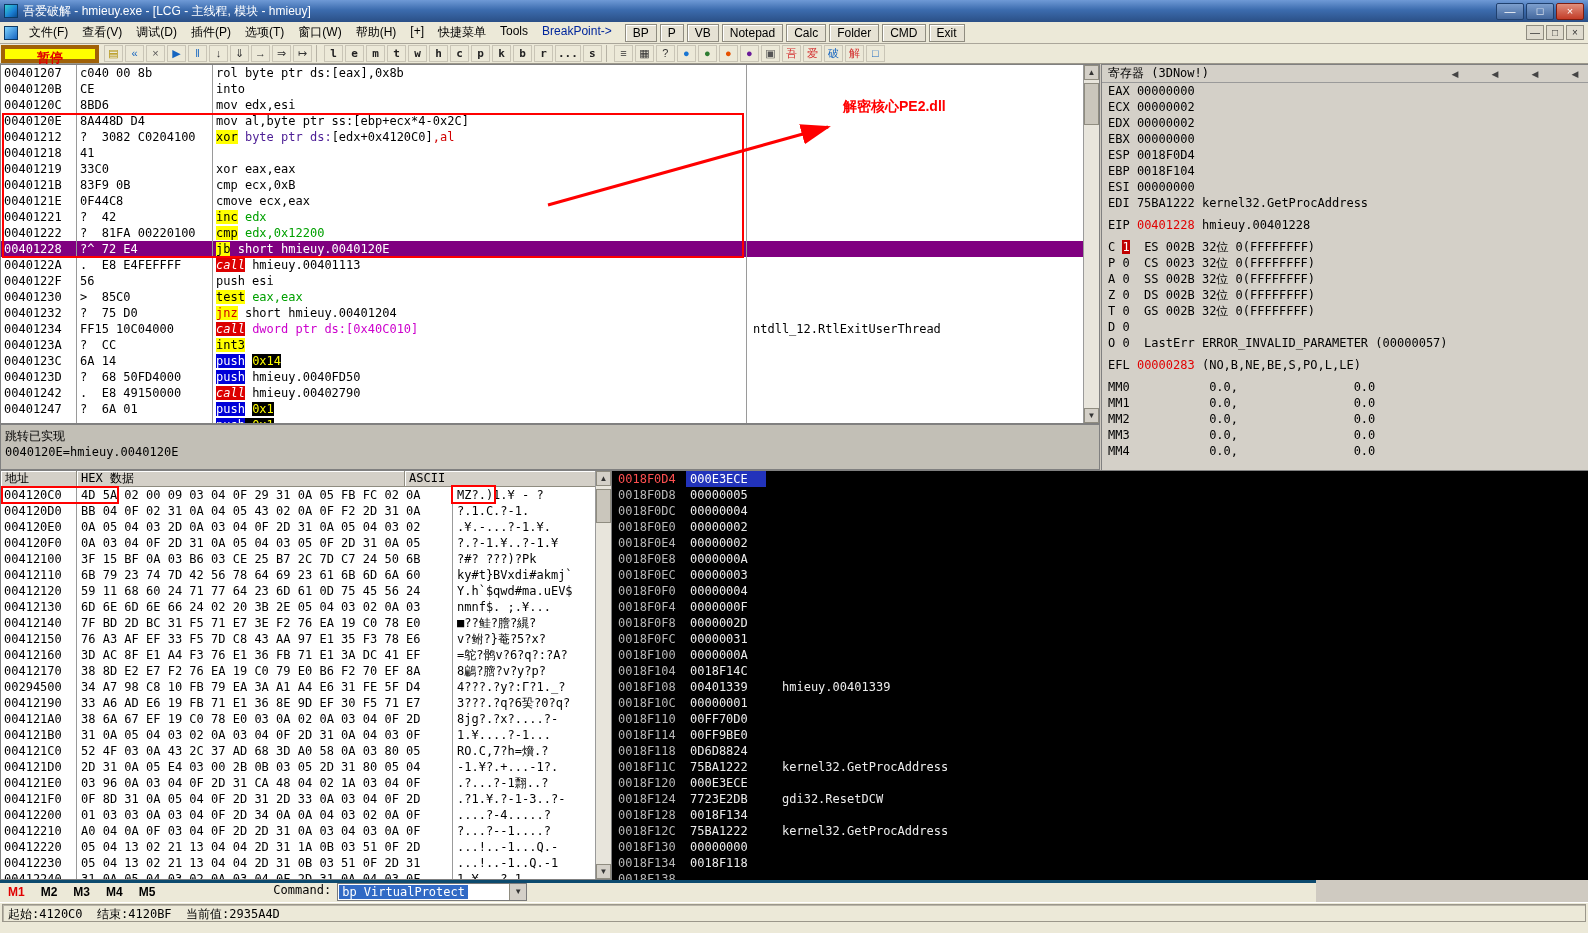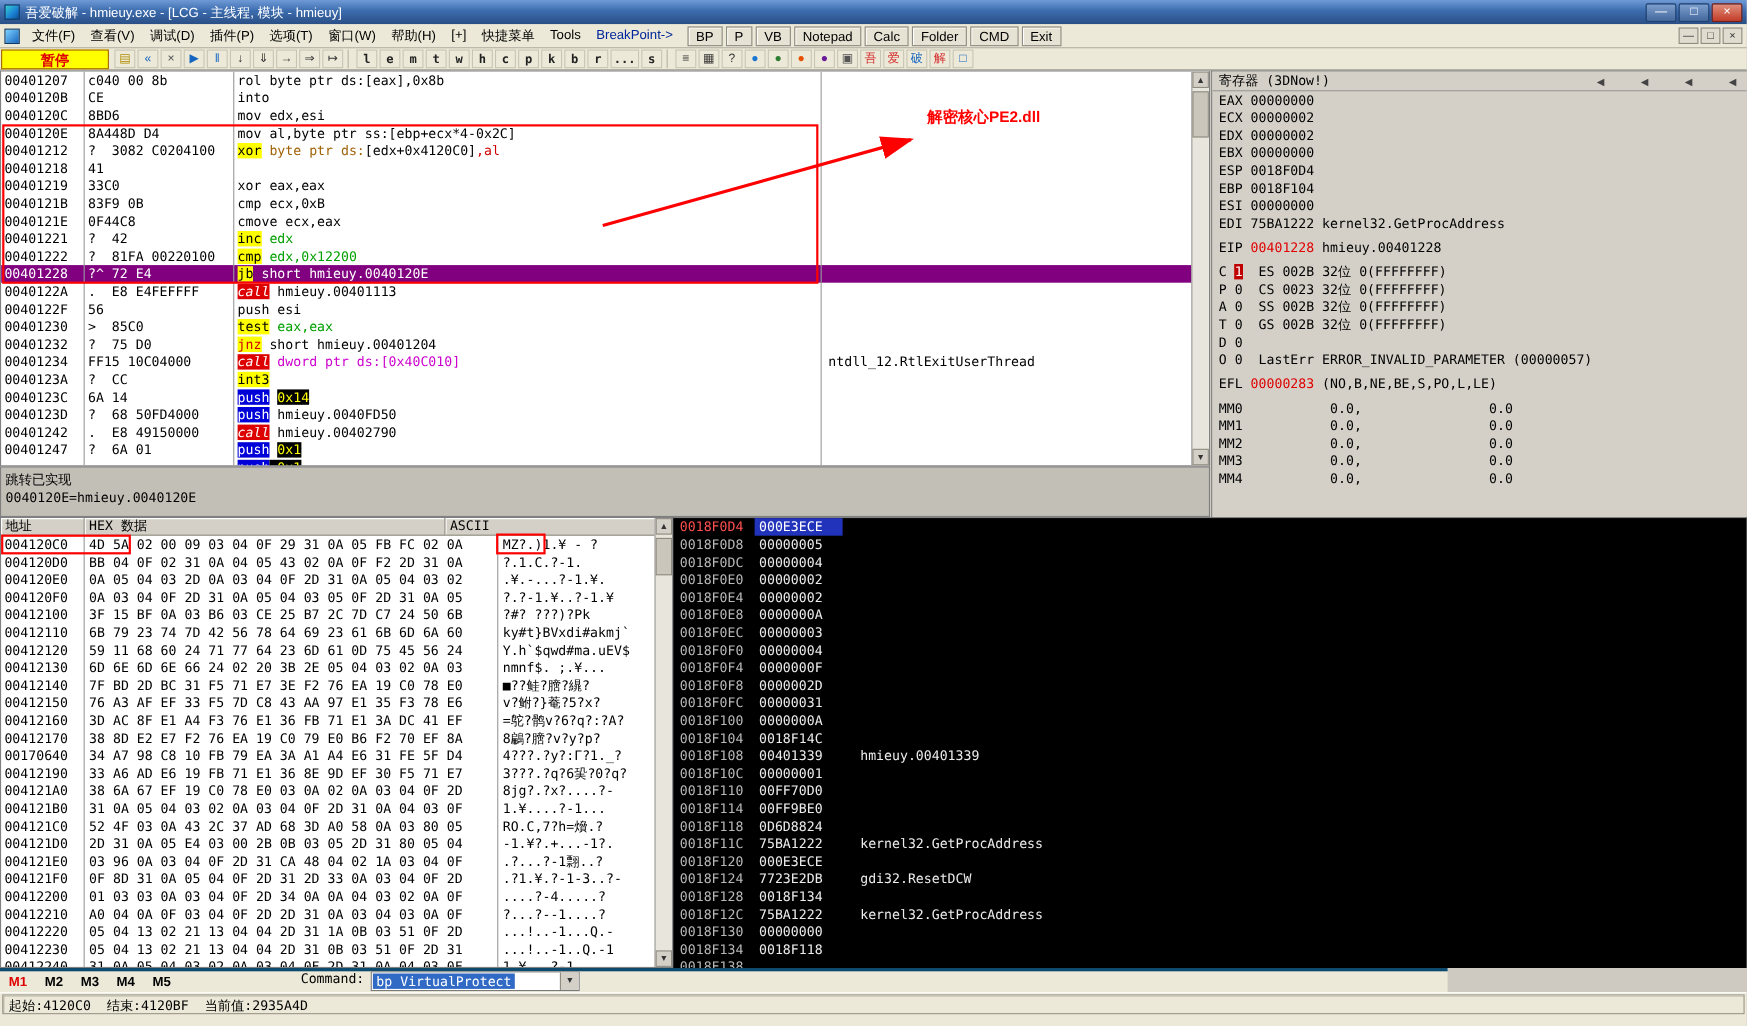--- a/index.html
+++ b/index.html
@@ -40,7 +40,7 @@
     background:#ece9d8; border-bottom:1px solid #9b978b; display:flex; align-items:center; }
   .status-badge { width:98px; height:18px; margin:0 4px 0 1px; background:#ffff00;
     color:#e00000; font-weight:bold; font-size:13px; text-align:center; line-height:18px;
-    border:1px solid #a16207; }
+    border:4px solid #a16207; }
   .tbtn { min-width:19px; height:17px; margin:0 1px; background:#ece9d8;
     border:1px solid #c9c5b6; text-align:center; font-size:11px; line-height:15px;
     color:#222; padding:0 2px; }

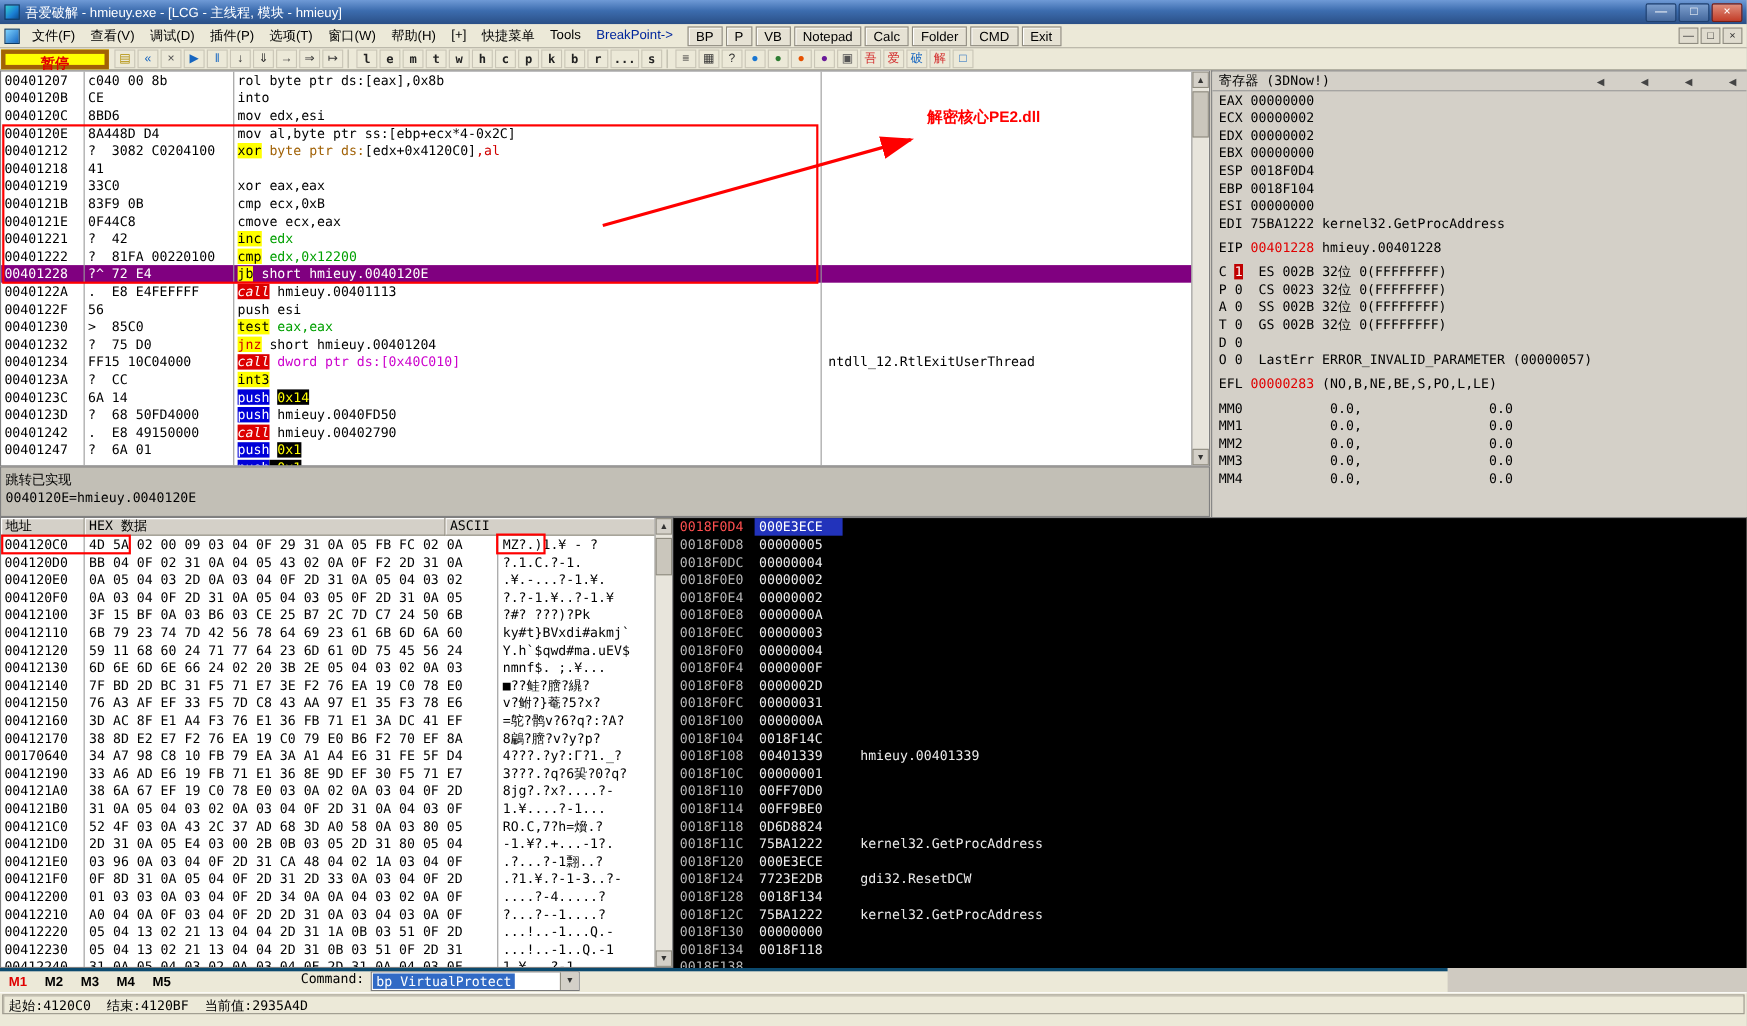--- a/index.html
+++ b/index.html
@@ -69,7 +69,7 @@
   .tk-yr { background:#ffff00; color:#d00000; }
   .tk-rb { background:#dc0000; color:#fff;font-style:italic; }
   .tk-bb { background:#0000d8; color:#fff; }
-  .tk-b  { color:#a16207; }
+  .tk-b  { color:#4c1d95; }
   .tk-r  { color:#d00000; }
   .tk-g  { color:#00a000; }
   .tk-m  { color:#cc00cc; }

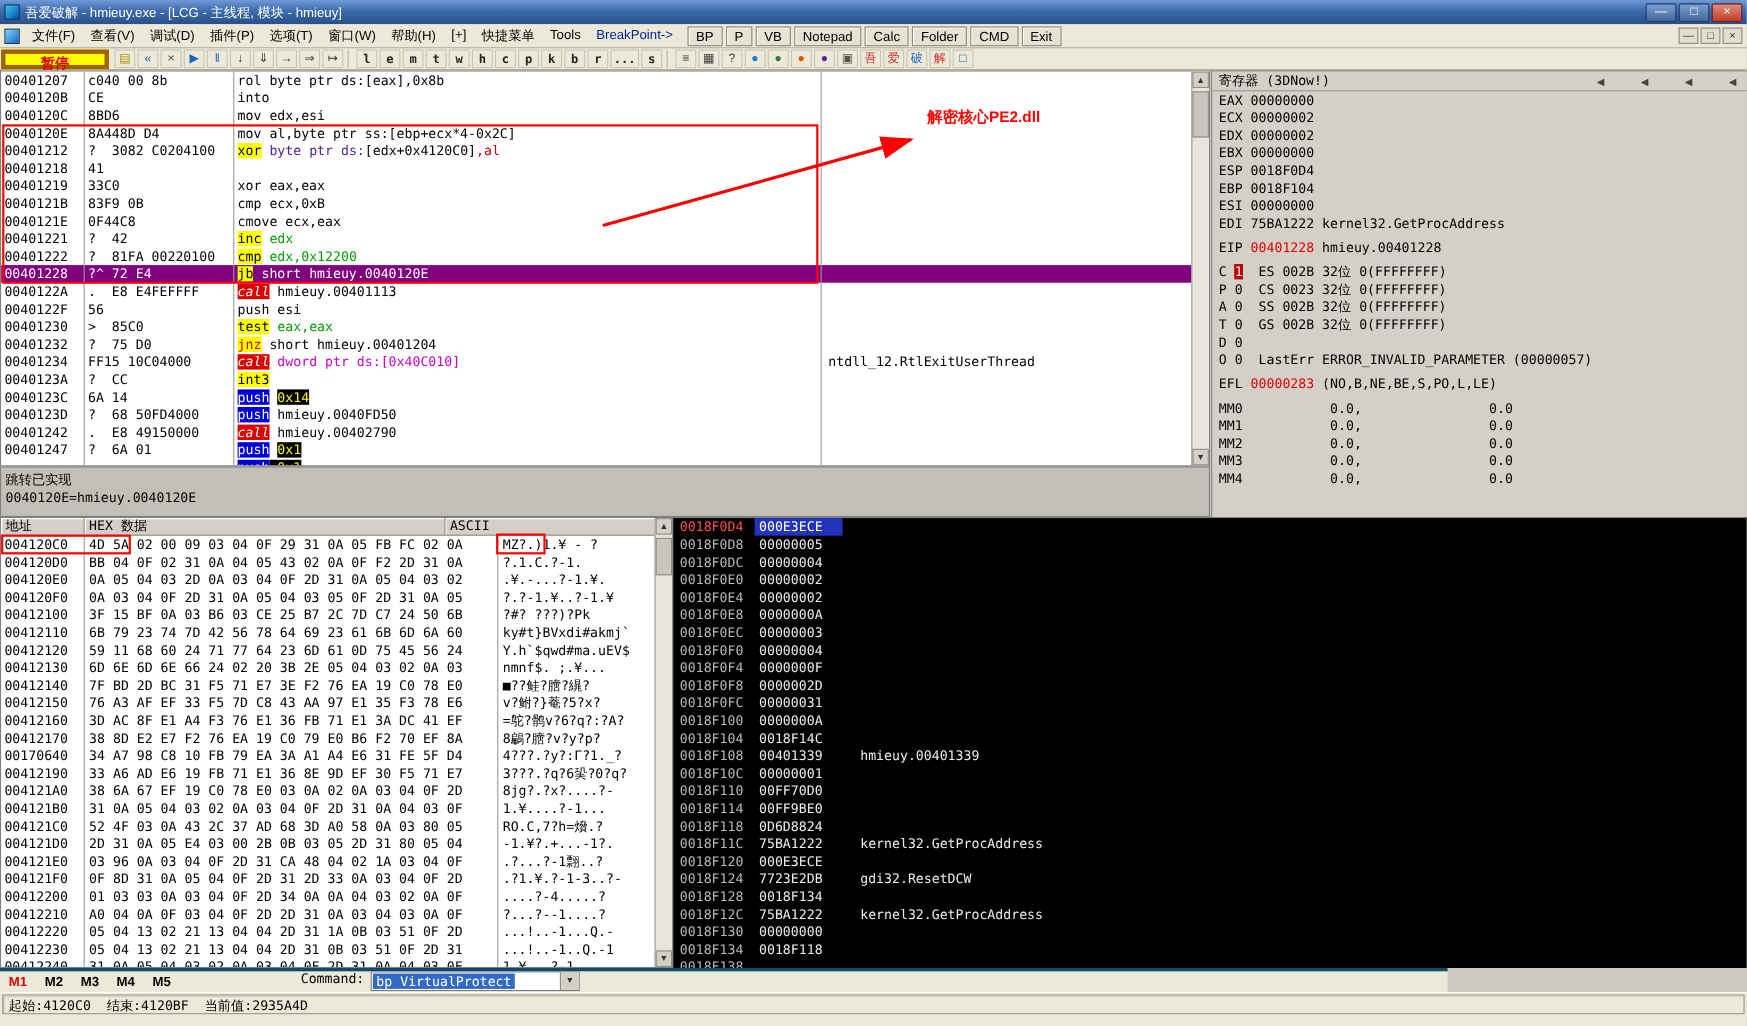--- a/index.html
+++ b/index.html
@@ -312,6 +312,7 @@
         <div class="rrow"><span>C </span><span class="tk-flag">1</span><span>  ES 002B 32位 0(FFFFFFFF)</span></div>
         <div class="rrow"><span>P 0  CS 0023 32位 0(FFFFFFFF)</span></div>
         <div class="rrow"><span>A 0  SS 002B 32位 0(FFFFFFFF)</span></div>
+        <div class="rrow"><span>Z 0  DS 002B 32位 0(FFFFFFFF)</span></div>
         <div class="rrow"><span>T 0  GS 002B 32位 0(FFFFFFFF)</span></div>
         <div class="rrow"><span>D 0</span></div>
         <div class="rrow"><span>O 0  LastErr ERROR_INVALID_PARAMETER (00000057)</span></div>

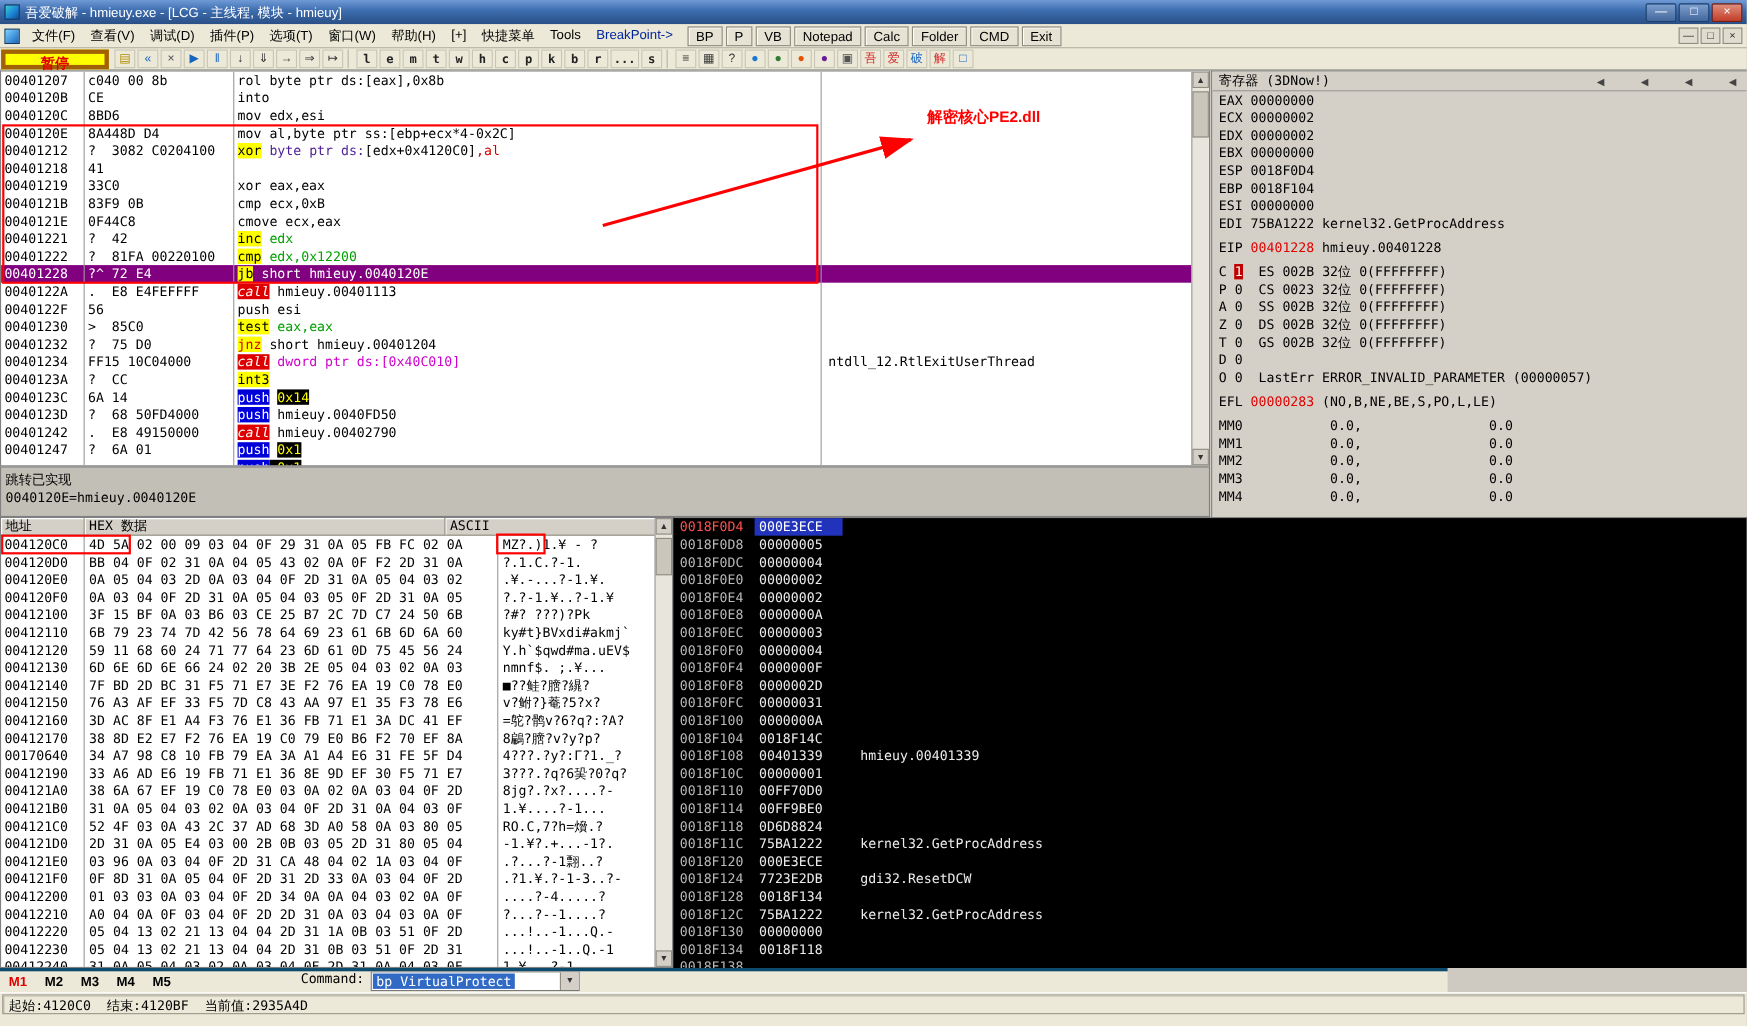--- a/index.html
+++ b/index.html
@@ -351,7 +351,7 @@
         <div class="hrow"><span class="h-addr">00412150</span><span class="h-hex">76 A3 AF EF 33 F5 7D C8 43 AA 97 E1 35 F3 78 E6</span><span class="h-ascii">v?鲋?}菴?5?x?</span></div>
         <div class="hrow"><span class="h-addr">00412160</span><span class="h-hex">3D AC 8F E1 A4 F3 76 E1 36 FB 71 E1 3A DC 41 EF</span><span class="h-ascii">=鸵?鹘v?6?q?:?A?</span></div>
         <div class="hrow"><span class="h-addr">00412170</span><span class="h-hex">38 8D E2 E7 F2 76 EA 19 C0 79 E0 B6 F2 70 EF 8A</span><span class="h-ascii">8鶣?膪?v?y?p?</span></div>
-        <div class="hrow"><span class="h-addr">00170640</span><span class="h-hex">34 A7 98 C8 10 FB 79 EA 3A A1 A4 E6 31 FE 5F D4</span><span class="h-ascii">4???.?y?:Γ?1._?</span></div>
+        <div class="hrow"><span class="h-addr">00294500</span><span class="h-hex">34 A7 98 C8 10 FB 79 EA 3A A1 A4 E6 31 FE 5F D4</span><span class="h-ascii">4???.?y?:Γ?1._?</span></div>
         <div class="hrow"><span class="h-addr">00412190</span><span class="h-hex">33 A6 AD E6 19 FB 71 E1 36 8E 9D EF 30 F5 71 E7</span><span class="h-ascii">3???.?q?6巬?0?q?</span></div>
         <div class="hrow"><span class="h-addr">004121A0</span><span class="h-hex">38 6A 67 EF 19 C0 78 E0 03 0A 02 0A 03 04 0F 2D</span><span class="h-ascii">8jg?.?x?....?-</span></div>
         <div class="hrow"><span class="h-addr">004121B0</span><span class="h-hex">31 0A 05 04 03 02 0A 03 04 0F 2D 31 0A 04 03 0F</span><span class="h-ascii">1.¥....?-1...</span></div>

